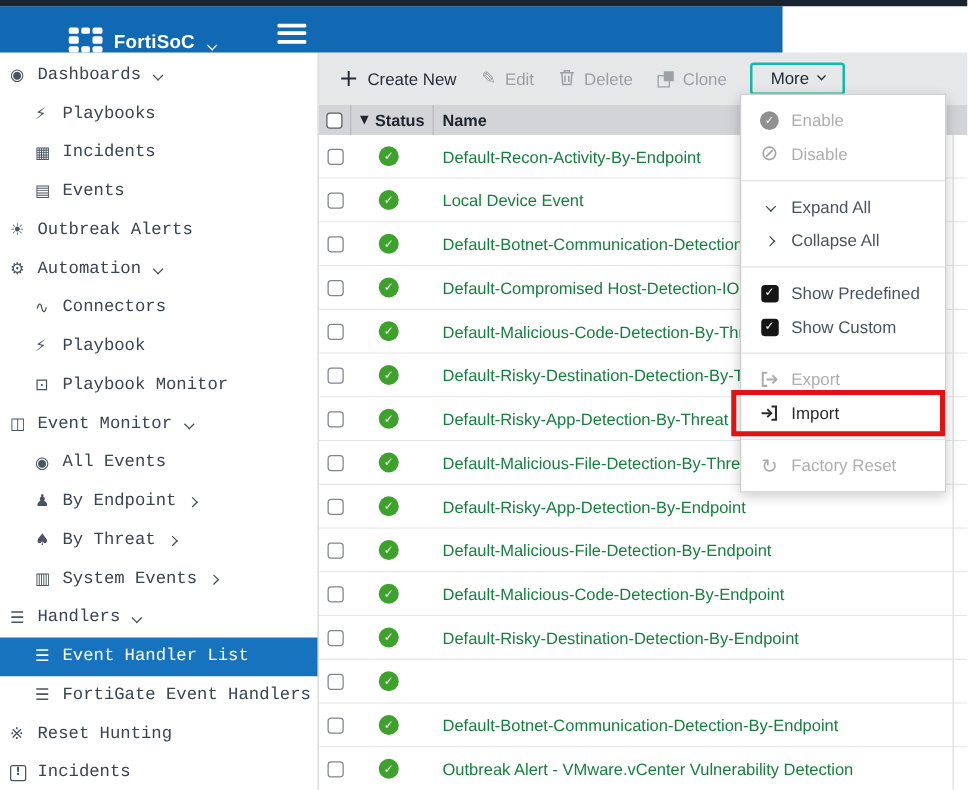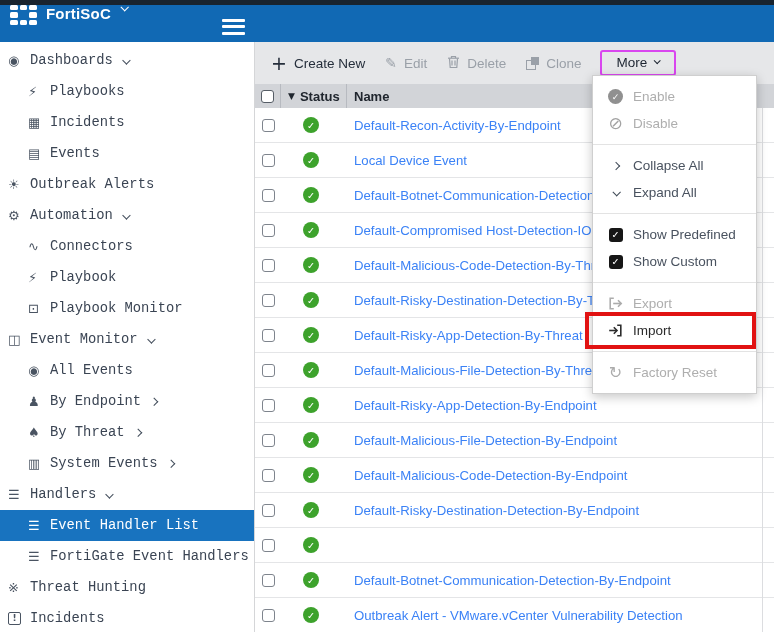--- a/index.html
+++ b/index.html
@@ -9,7 +9,7 @@
 
   
   .winstrip { position:absolute; left:0; top:0; width:774px; height:5px; background:#19242f; z-index:40; }
-  .topbar { position:absolute; left:0; top:5px; width:774px; height:37px; background:#1169b4; display:flex; align-items:flex-start; z-index:39; }
+  .topbar { position:absolute; left:0; top:5px; width:626px; height:37px; background:#1169b4; display:flex; align-items:flex-end; z-index:39;padding-left:45px; }
   .logo-grid { width:27px; height:20px; margin-left:10px; display:grid; grid-template-columns:repeat(3,1fr); grid-template-rows:repeat(3,1fr); gap:2px; }
   .logo-grid i { background:#fff; border-radius:1.5px; }
   .logo-grid i:nth-child(5) { visibility:hidden; }

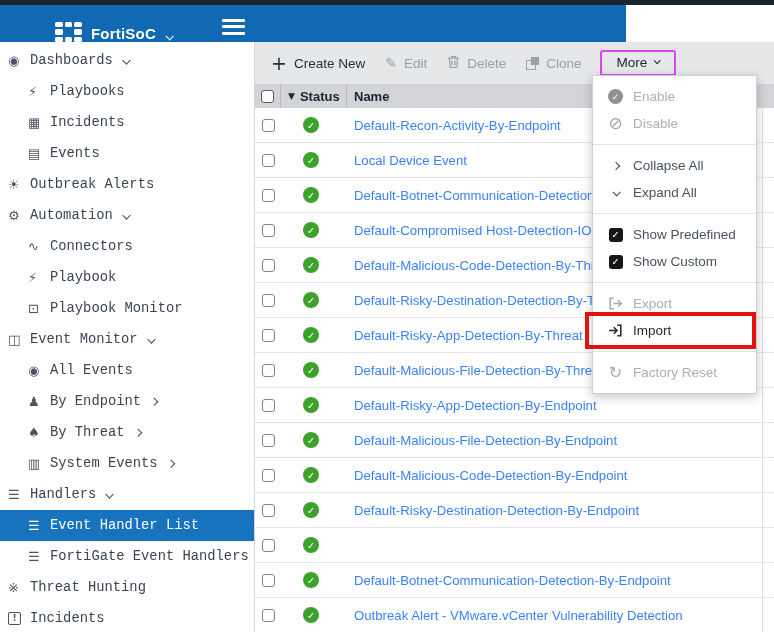--- a/index.html
+++ b/index.html
@@ -42,7 +42,7 @@
   .ic-clone { width:13px; height:13px; position:relative; display:inline-block; }
   .ic-clone::before { content:""; position:absolute; left:0; bottom:0; width:8px; height:8px; border:1.5px solid #9aa0a8; }
   .ic-clone::after { content:""; position:absolute; right:0; top:0; width:8px; height:8px; background:#9aa0a8; }
-  .more-btn { display:flex; align-items:center; gap:7px; border:2px solid #d946ef; border-radius:3px; padding:3px 15px 4px 15px; font:inherit; font-size:13.5px; color:#1d2531; background:transparent; cursor:pointer; }
+  .more-btn { display:flex; align-items:center; gap:7px; border:2px solid #14b8a6; border-radius:3px; padding:3px 15px 4px 15px; font:inherit; font-size:13.5px; color:#1d2531; background:transparent; cursor:pointer; }
   .more-btn .chev { width:5px; height:5px; border-width:1.8px; margin-bottom:2px; }
 
   

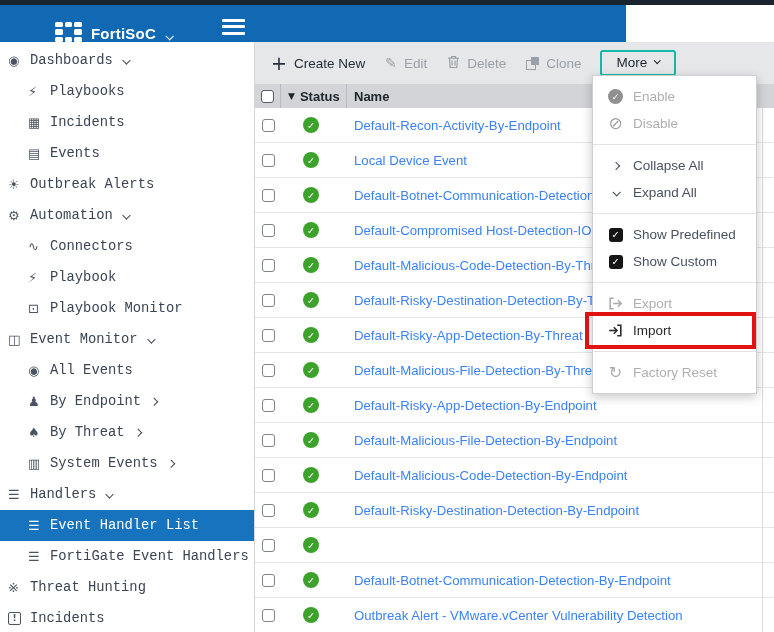--- a/index.html
+++ b/index.html
@@ -58,7 +58,7 @@
   .trow { height:35px; display:flex; align-items:stretch; border-bottom:1px solid #e4e5e7; background:#fff; cursor:pointer; }
   .trow .c-status { padding-left:22px; }
   .status-ok { width:16px; height:16px; border-radius:50%; background:#3da22c; color:#fff; font-size:9.5px; font-weight:700; display:flex; align-items:center; justify-content:center; align-self:center; }
-  .cell-name { font-size:13.2px; color:#3b82f6; white-space:nowrap; }
+  .cell-name { font-size:13.2px; color:#15803d; white-space:nowrap; }
   .right-sep { position:absolute; left:507px; top:66px; bottom:0; width:1px; background:#dcdde0; z-index:3; }
 
   

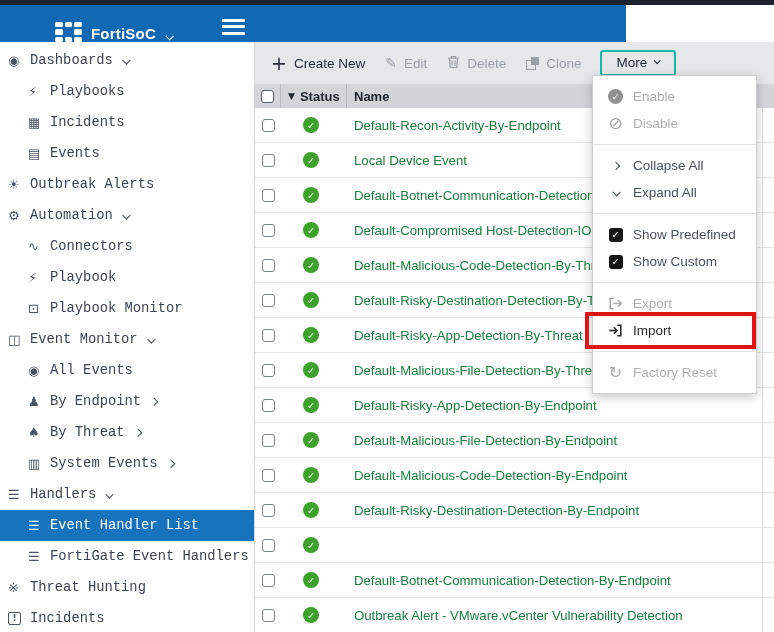--- a/index.html
+++ b/index.html
@@ -386,15 +386,15 @@
   <div class="m-group">
     <div class="m-item">
       <span class="m-ic">
+          <span class="chev"></span>
+        </span>
+      <span>Expand All</span>
+    </div>
+    <div class="m-item">
+      <span class="m-ic">
           <span class="chev right"></span>
         </span>
       <span>Collapse All</span>
-    </div>
-    <div class="m-item">
-      <span class="m-ic">
-          <span class="chev"></span>
-        </span>
-      <span>Expand All</span>
     </div>
   </div>
   <div class="m-sep"></div>

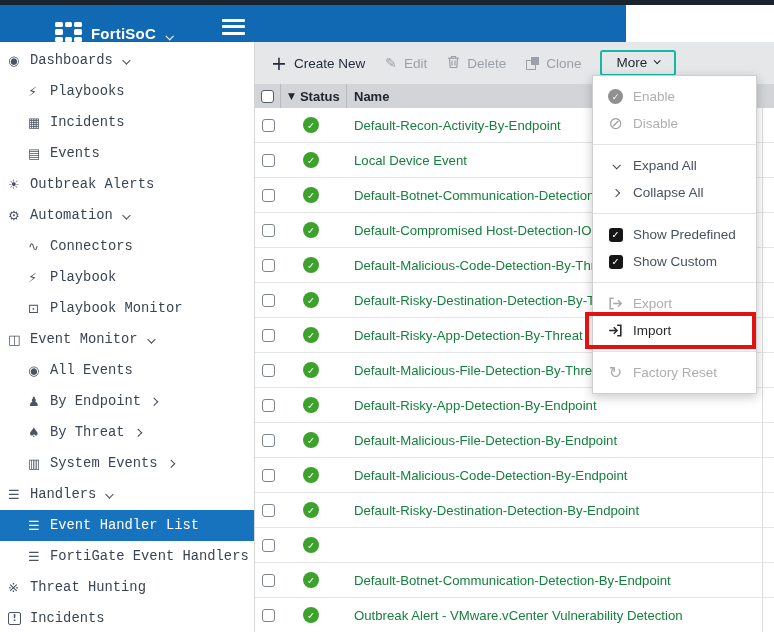--- a/index.html
+++ b/index.html
@@ -180,7 +180,7 @@
   </div>
   <div class="s-item lvl0">
     <span class="s-icon glyph">※</span>
-    <span class="s-label">Threat Hunting</span>
+    <span class="s-label">Reset Hunting</span>
   </div>
   <div class="s-item lvl0">
     <span class="s-icon boxed glyph">!</span>

